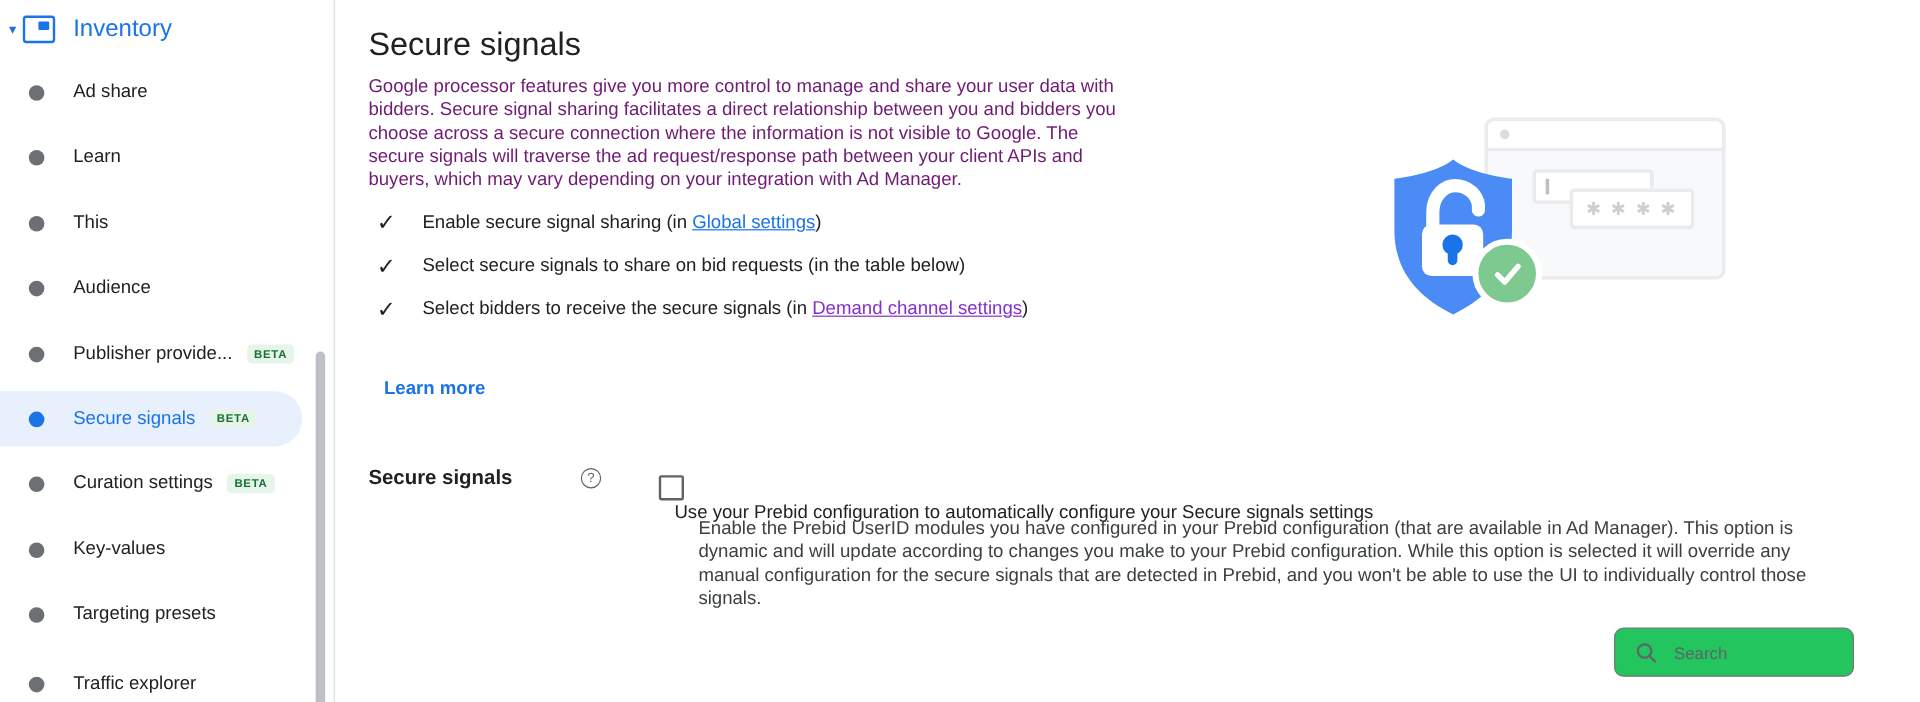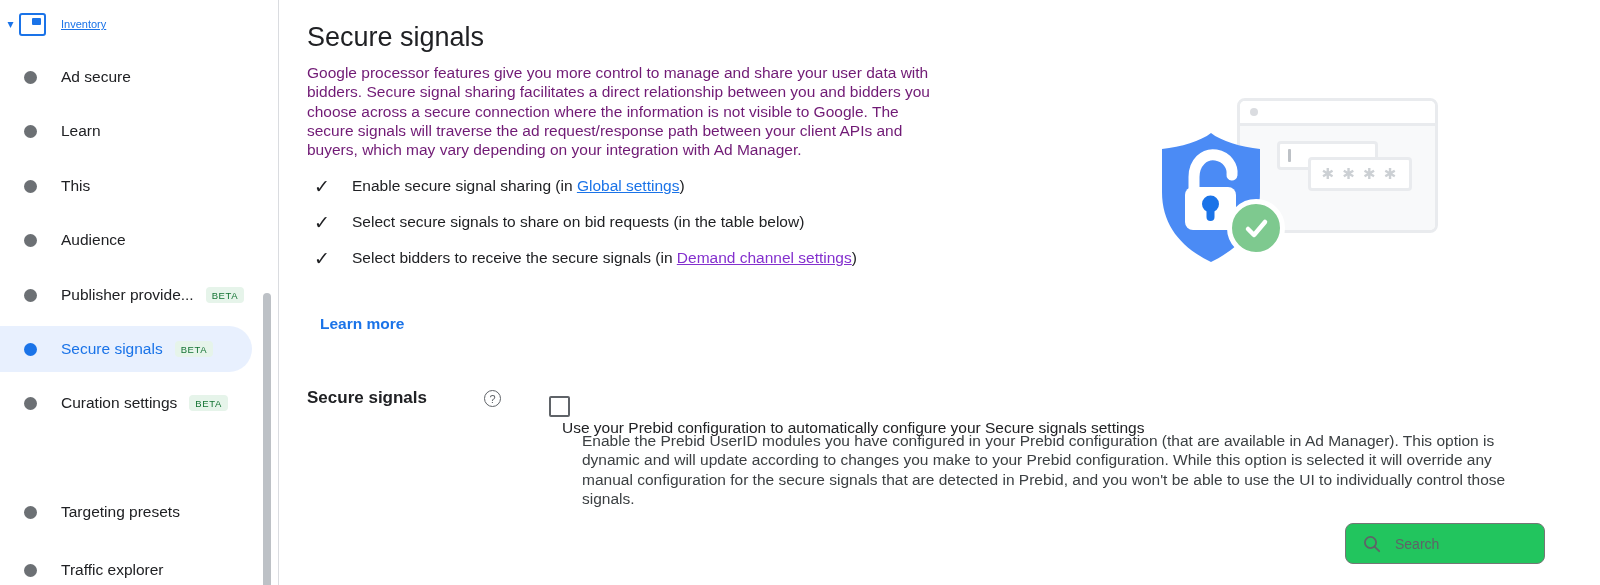--- a/index.html
+++ b/index.html
@@ -15,7 +15,7 @@
   .tri { color:#1a73e8; font-size:12px; margin-left:4px; width:13px; text-align:center; }
   .inv-icon { width:23px; height:19px; border:2px solid #1a73e8; border-radius:3px; margin-left:2px; position:relative; background:#fff; flex:0 0 auto; }
   .inv-sq { position:absolute; right:3px; top:3px; width:9px; height:7px; background:#1a73e8; border-radius:1px; }
-  .nav-header-label { color:#1a73e8; font-size:11px; margin-left:15px;text-decoration:underline; }
+  .nav-header-label { color:#1a73e8; font-size:20px; margin-left:15px; }
 
   .nav-item { position:absolute; left:0; width:278px; height:28px; display:flex; align-items:center; cursor:pointer; }
   .nav-item .bullet { width:13px; height:13px; border-radius:50%; background:#6c7074; margin-left:24px; position:relative; z-index:1; flex:0 0 auto; }

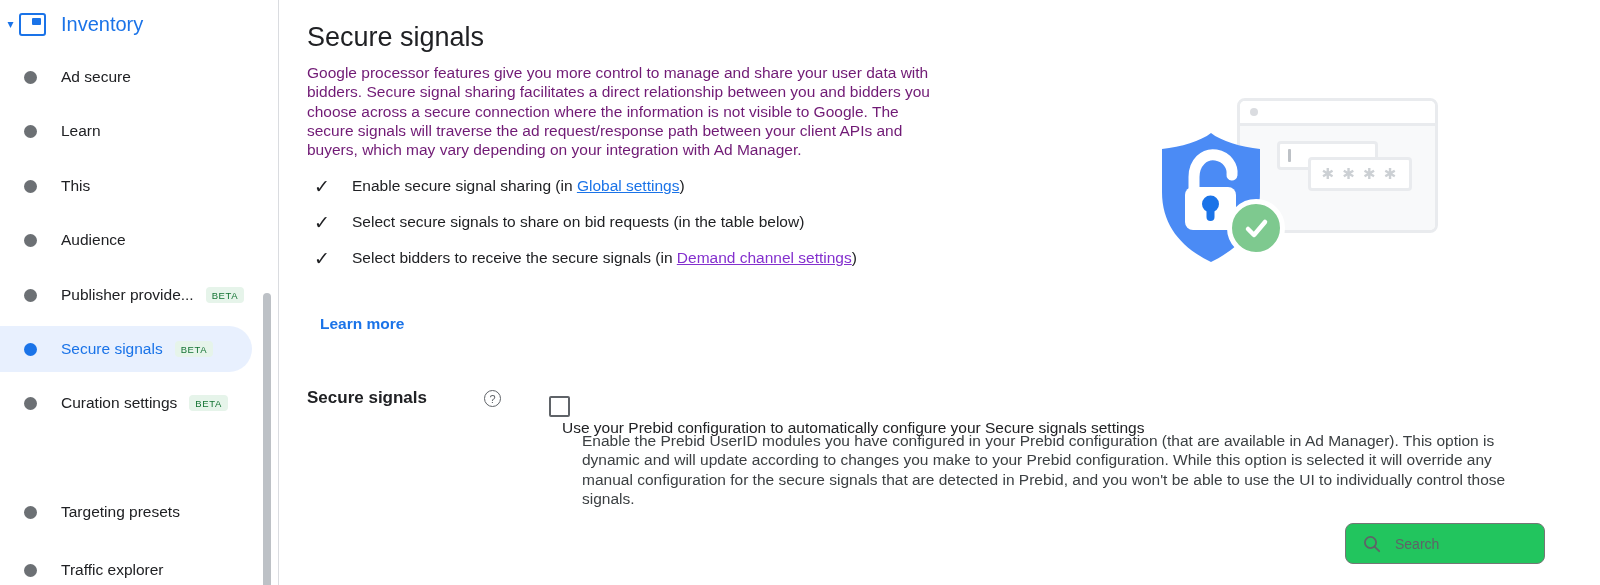--- a/index.html
+++ b/index.html
@@ -81,7 +81,7 @@
 
   <div class="nav-item" style="top:63px">
     <span class="bullet"></span>
-    <span class="nav-label">Ad secure</span>
+    <span class="nav-label">Ad share</span>
   </div>
   <div class="nav-item" style="top:117px">
     <span class="bullet"></span>

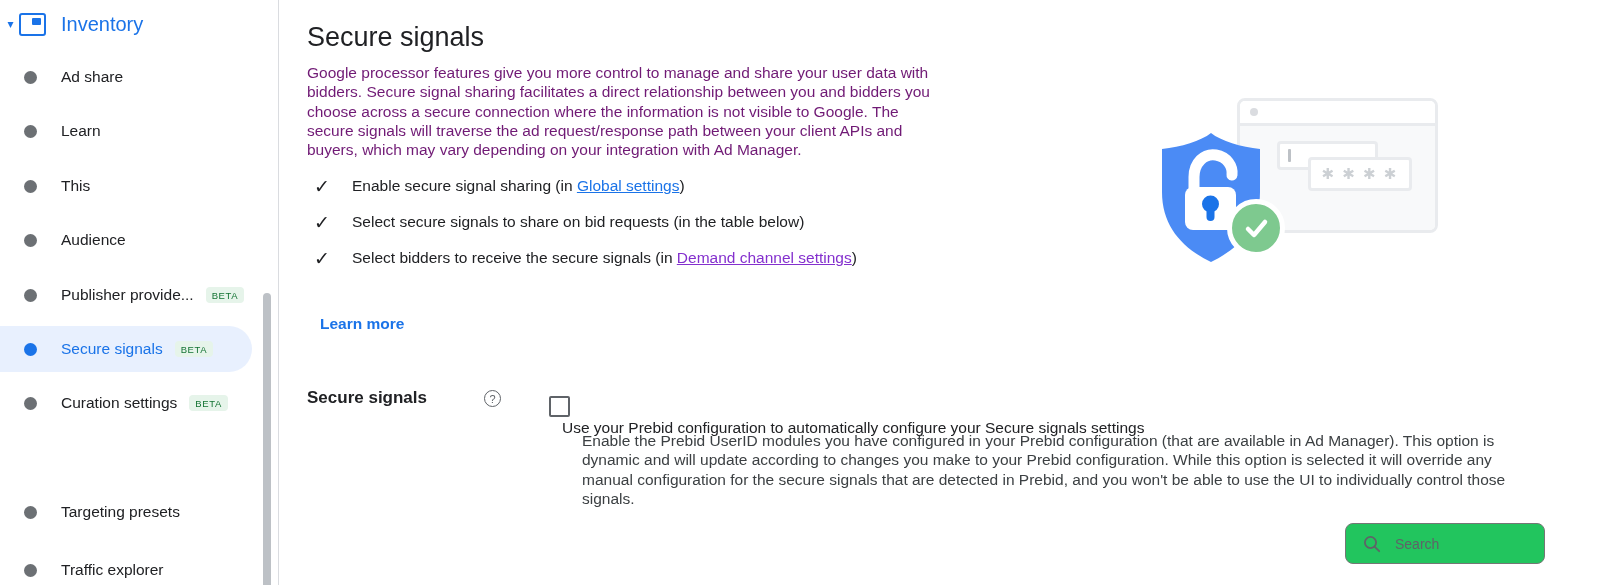--- a/index.html
+++ b/index.html
@@ -20,7 +20,7 @@
   .nav-item { position:absolute; left:0; width:278px; height:28px; display:flex; align-items:center; cursor:pointer; }
   .nav-item .bullet { width:13px; height:13px; border-radius:50%; background:#6c7074; margin-left:24px; position:relative; z-index:1; flex:0 0 auto; }
   .nav-item .nav-label { margin-left:24px; font-size:15.5px; color:#202124; position:relative; z-index:1; white-space:nowrap; }
-  .beta { margin-left:12px; position:relative; z-index:1; font-size:9.5px; font-weight:normal; letter-spacing:.6px; color:#137333; background:#e6f4ea; padding:3px 6px 2px; border-radius:4px; }
+  .beta { margin-left:12px; position:relative; z-index:1; font-size:9.5px; font-weight:bold; letter-spacing:.6px; color:#137333; background:#e6f4ea; padding:3px 6px 2px; border-radius:4px; }
   .nav-item.selected::before { content:""; position:absolute; left:0; top:-9px; width:252px; height:46px; background:#e8f0fe; border-radius:0 23px 23px 0; }
   .nav-item.selected .bullet { background:#1a73e8; }
   .nav-item.selected .nav-label { color:#1a73e8; }

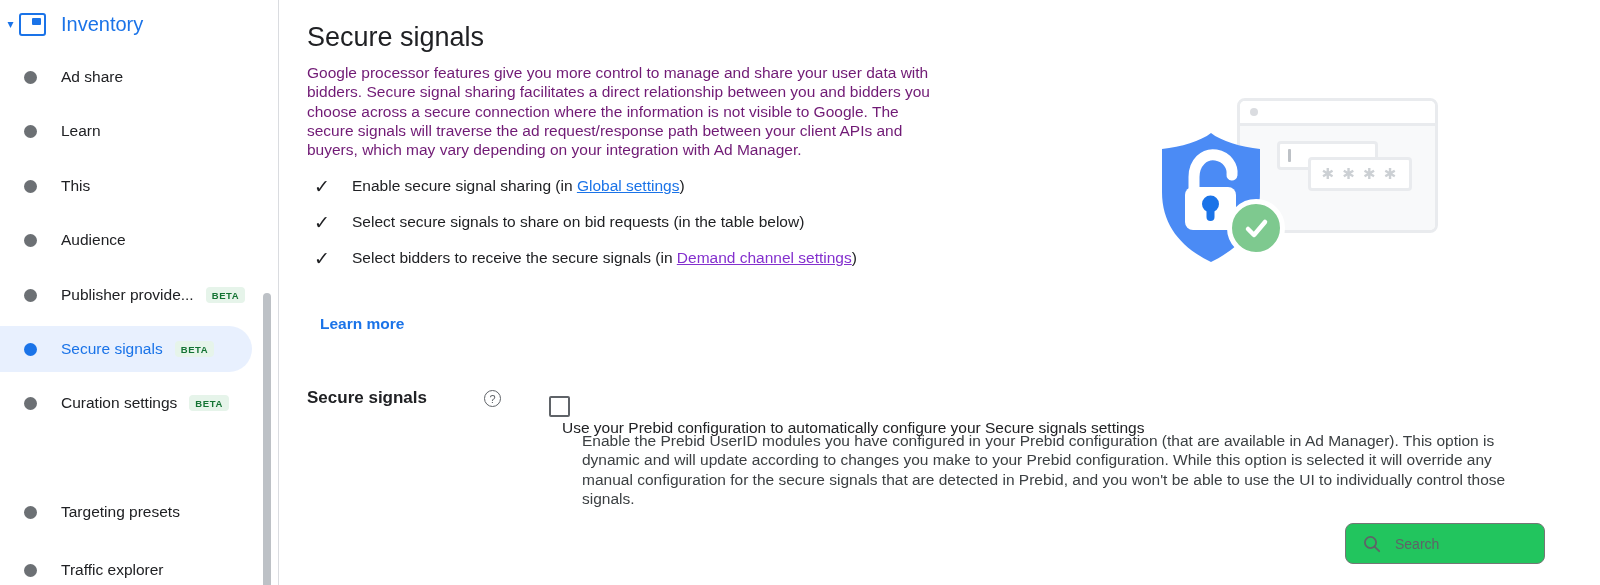--- a/index.html
+++ b/index.html
@@ -110,6 +110,10 @@
     <span class="nav-label">Curation settings</span>
     <span class="beta">BETA</span>
   </div>
+  <div class="nav-item" style="top:444px">
+    <span class="bullet"></span>
+    <span class="nav-label">Key-values</span>
+  </div>
   <div class="nav-item" style="top:498px">
     <span class="bullet"></span>
     <span class="nav-label">Targeting presets</span>

